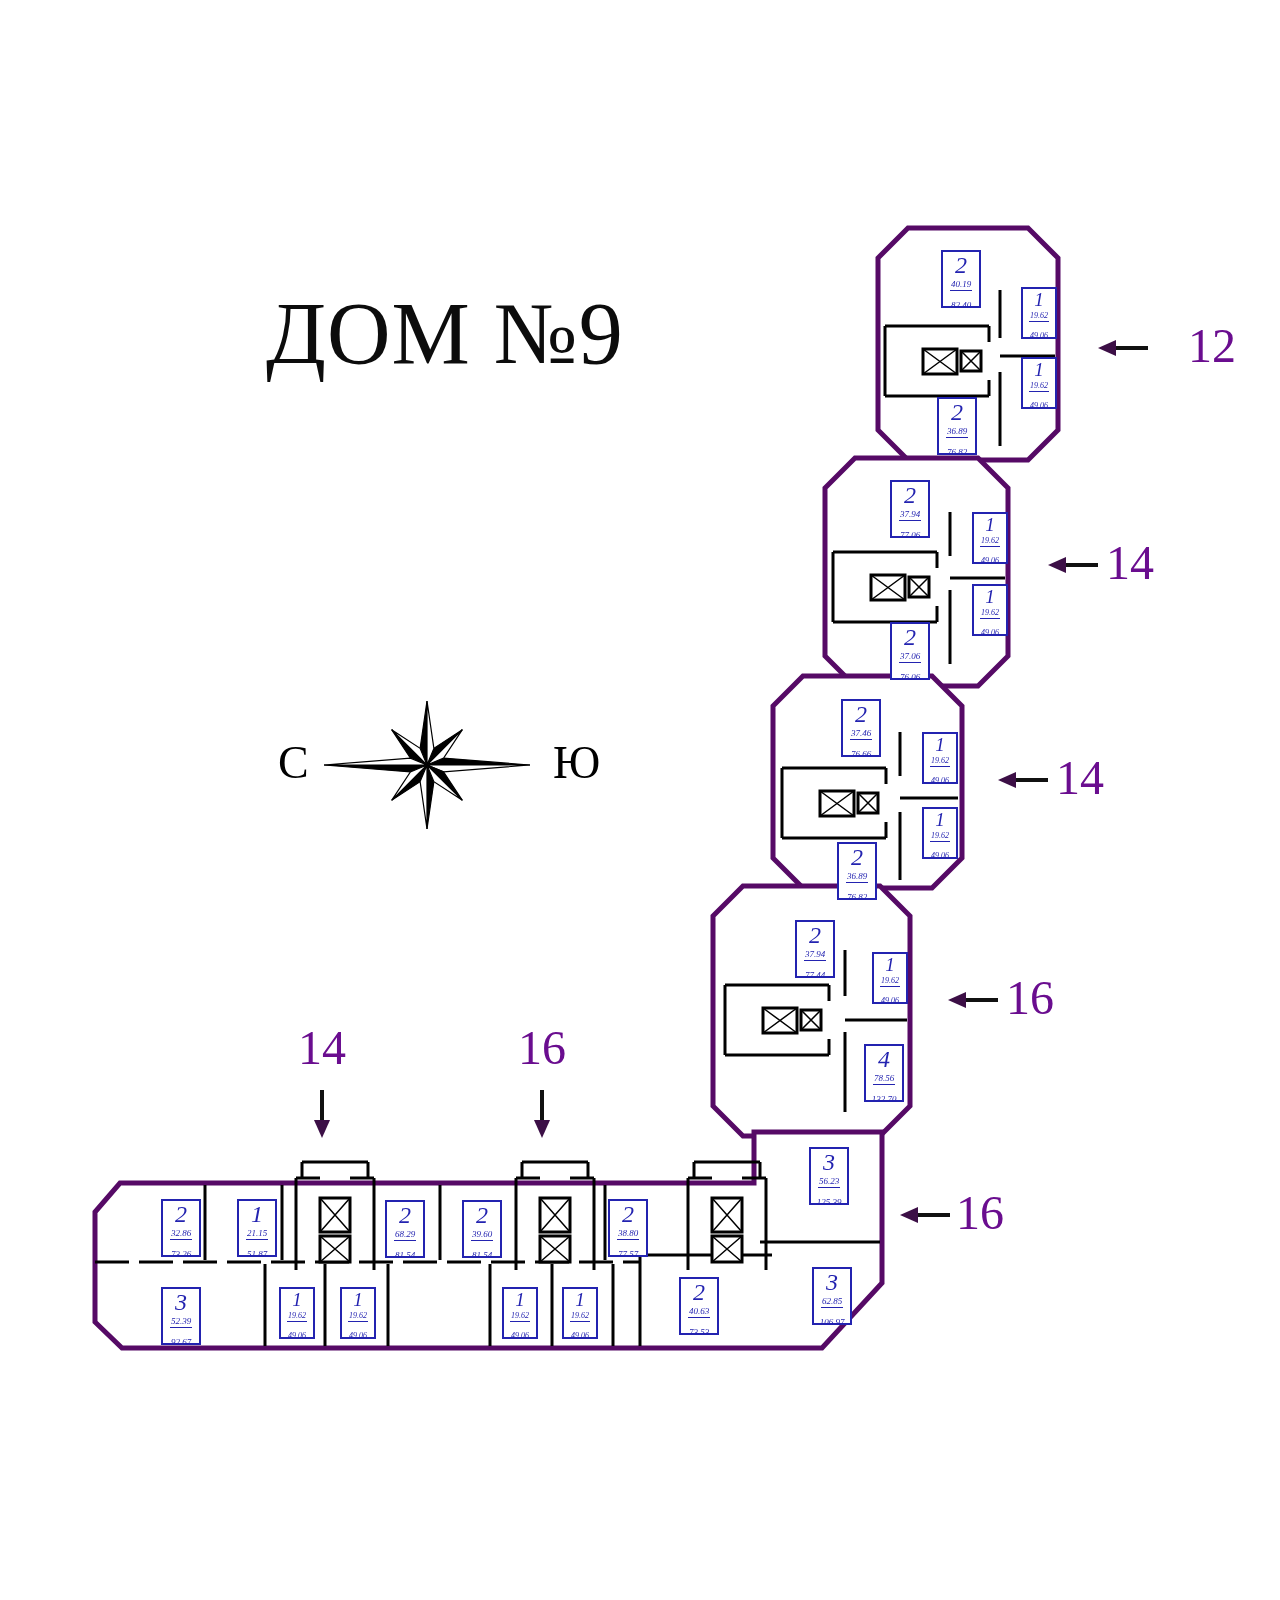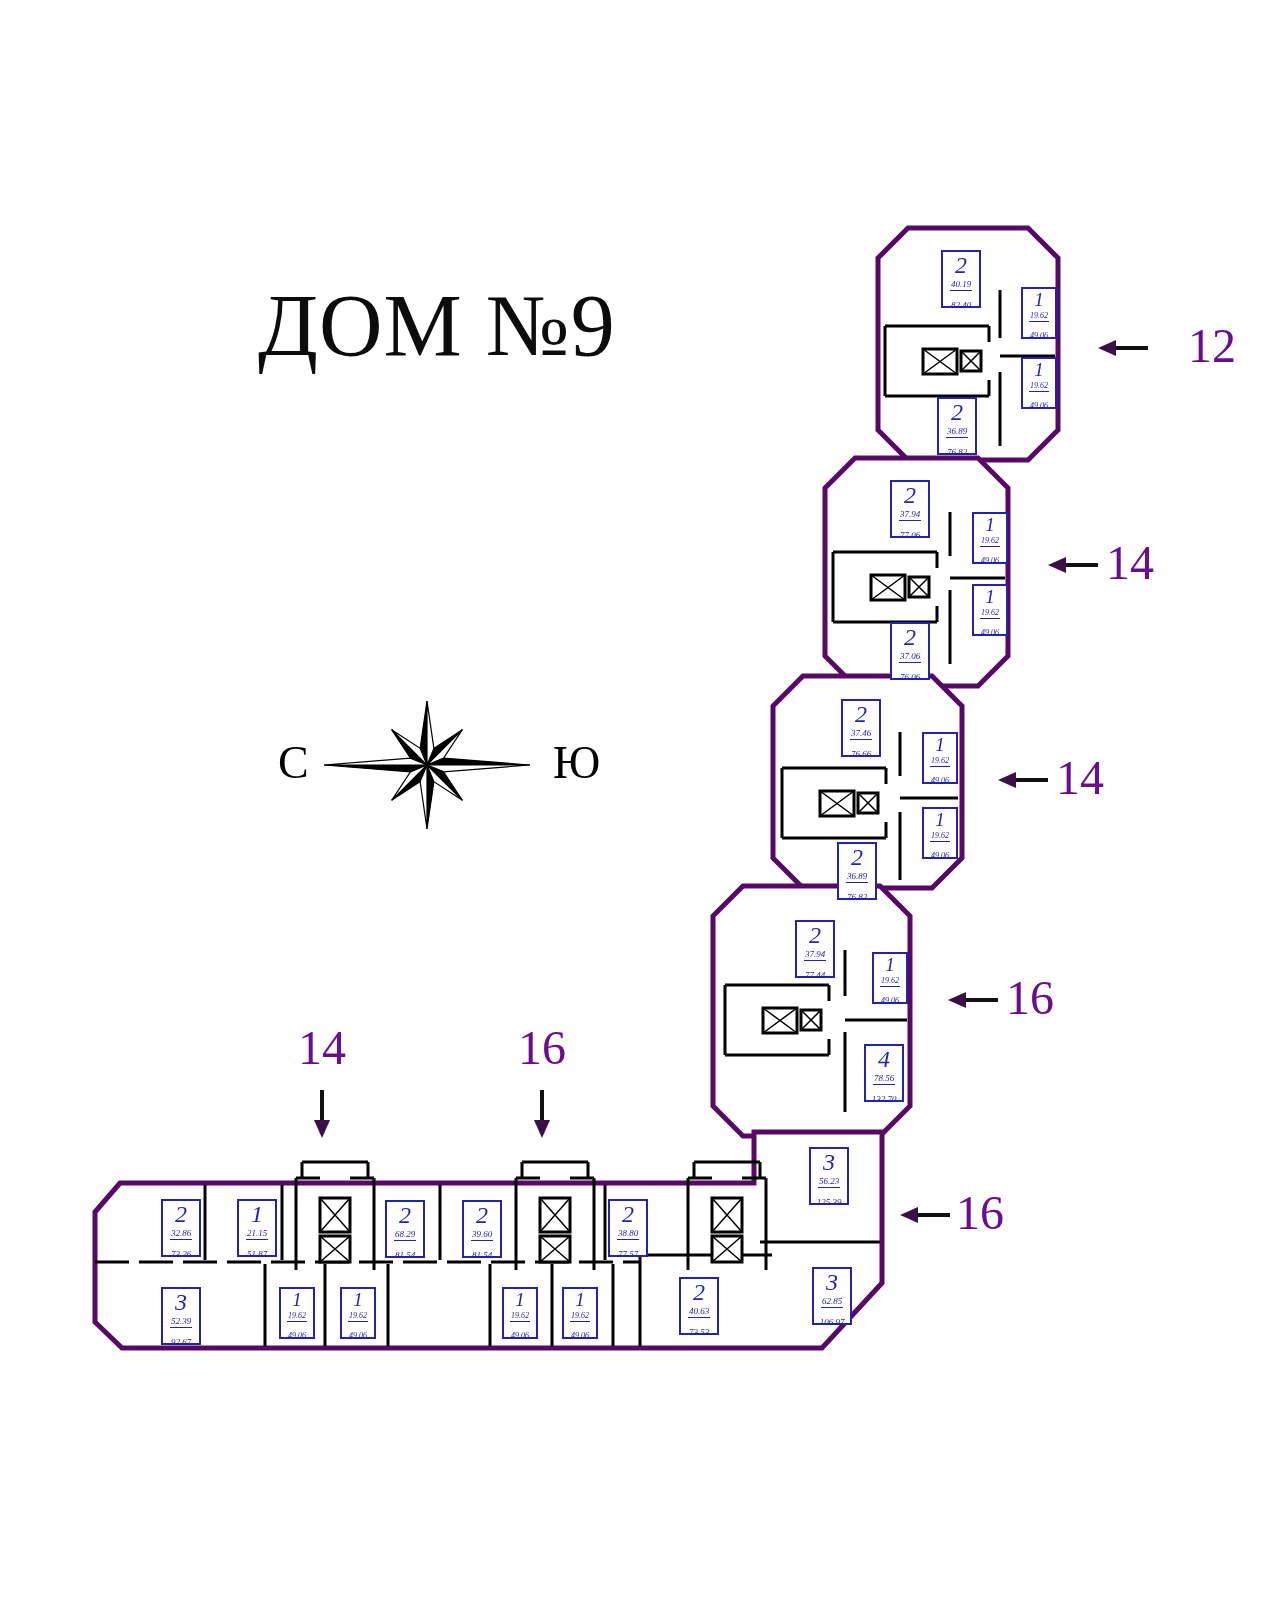--- a/index.html
+++ b/index.html
@@ -13,7 +13,7 @@
   .corr{stroke:#000;stroke-width:3;fill:none;stroke-dasharray:34 10;}
   .arrow-shaft{stroke:#111;stroke-width:4;}
   .arrow-head{fill:#3c0f46;stroke:none;}
-  .title{position:absolute;left:250px;top:272px;font-size:88px;line-height:1.05;color:#0c0c0c;margin:8px;font-weight:400;letter-spacing:1px;white-space:nowrap;}
+  .title{position:absolute;left:250px;top:272px;font-size:88px;line-height:1.05;color:#0c0c0c;margin:16px;font-weight:400;letter-spacing:1px;white-space:nowrap;}
   .compass-letter{position:absolute;font-size:46px;color:#000;line-height:1;}
   .floor-label{position:absolute;font-size:48px;line-height:1.1;color:#6a0d8f;white-space:nowrap;}
   .floor-label.down{transform:translateX(-50%);}

